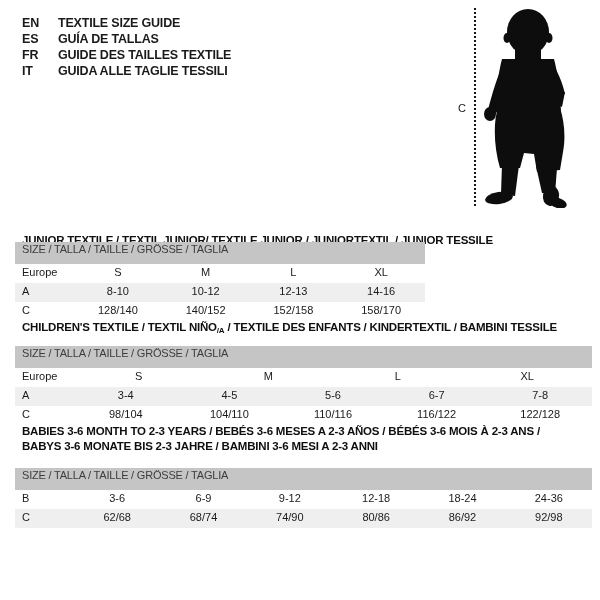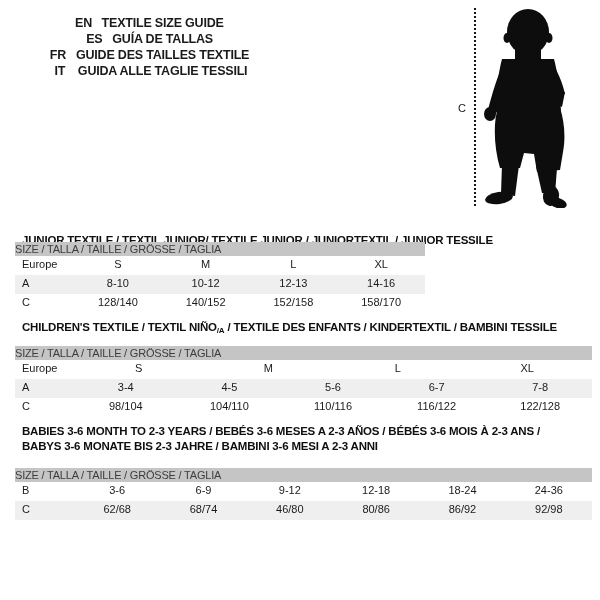--- a/index.html
+++ b/index.html
@@ -8,7 +8,7 @@
     font-family:"Liberation Sans", sans-serif;color:#1a1a1a;overflow:hidden;
   }
   
-  .langs{position:absolute;left:40px;top:15px;text-align:center;}
+  .langs{position:absolute;left:22px;top:15px;}
   .lang-row{height:16px;line-height:16px;font-size:12.5px;font-weight:bold;letter-spacing:-0.2px;}
   .lang-code{display:inline-block;width:36px;}
   

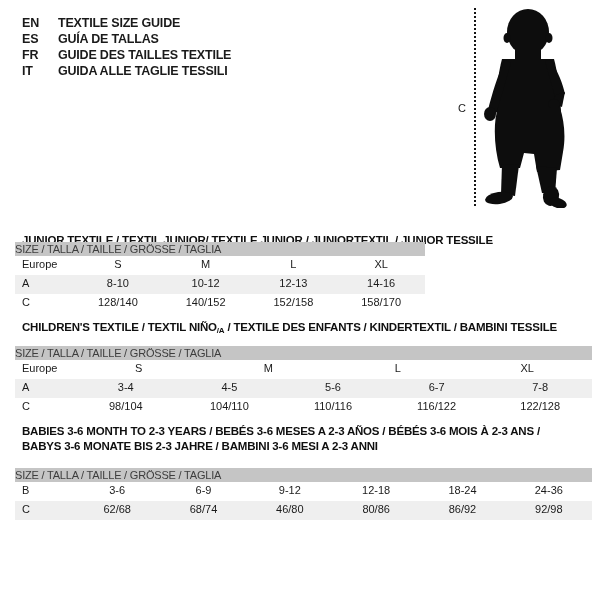--- a/index.html
+++ b/index.html
@@ -24,7 +24,7 @@
   .t1{width:410px;top:242px;}
   .t2{width:577px;top:346px;}
   .t3{width:577px;top:468px;}
-  .size-bar{height:14px;line-height:14px;background:#c5c5c5;color:#3d3d3d;font-size:11px;letter-spacing:-0.2px;}
+  .size-bar{height:22px;line-height:14px;background:#c5c5c5;color:#3d3d3d;font-size:11px;padding-left:7px;letter-spacing:-0.2px;}
   .trow{display:flex;height:19px;line-height:16px;font-size:11px;}
   .trow.alt{background:#efefef;}
   .tlabel{width:52px;padding-left:7px;}

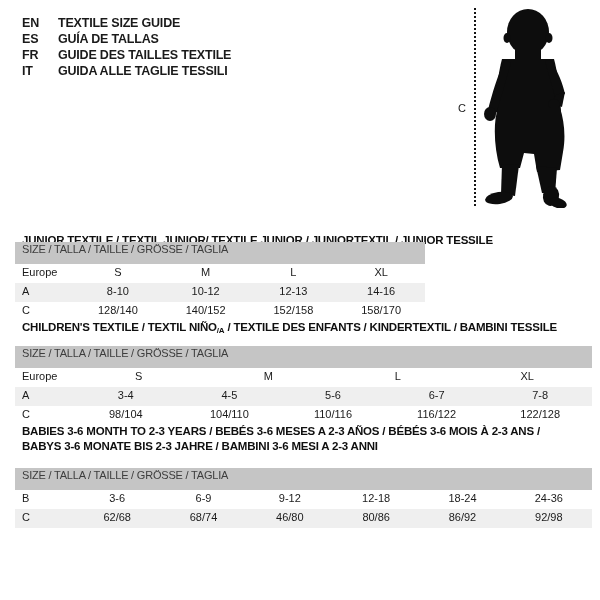--- a/index.html
+++ b/index.html
@@ -151,7 +151,7 @@
       <span class="tlabel">C</span>
       <span class="tcell">62/68</span>
       <span class="tcell">68/74</span>
-      <span class="tcell">46/80</span>
+      <span class="tcell">74/90</span>
       <span class="tcell">80/86</span>
       <span class="tcell">86/92</span>
       <span class="tcell">92/98</span>

